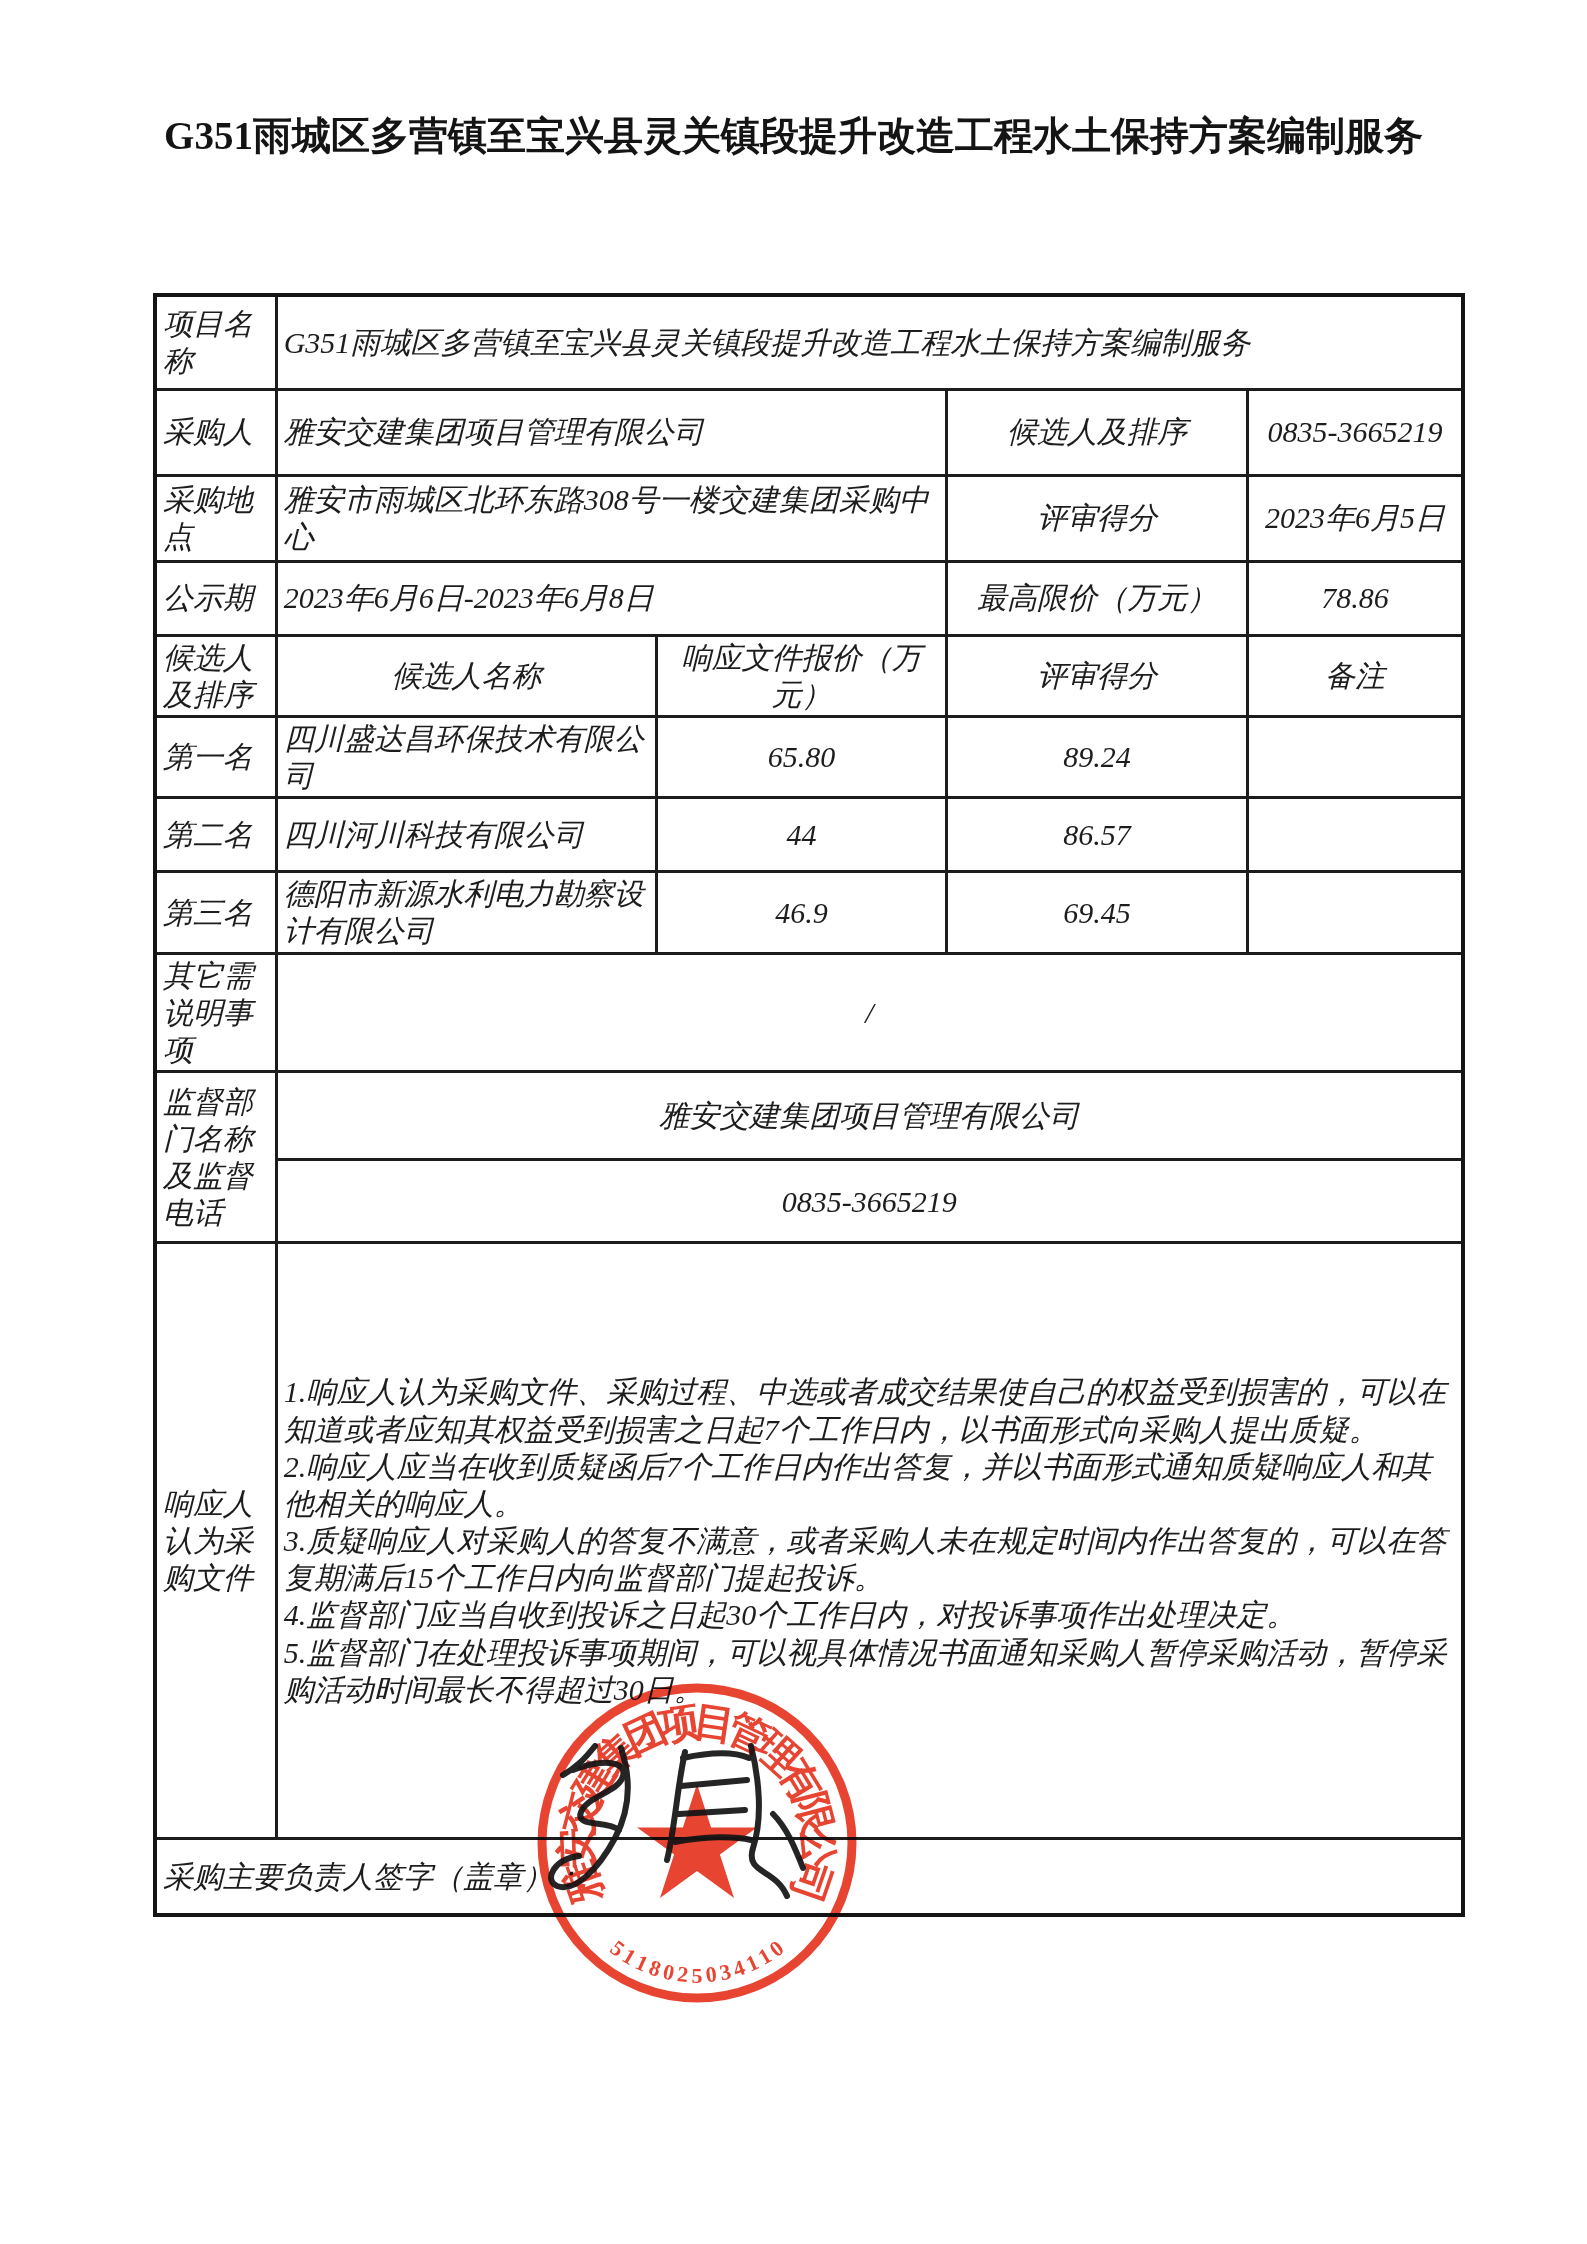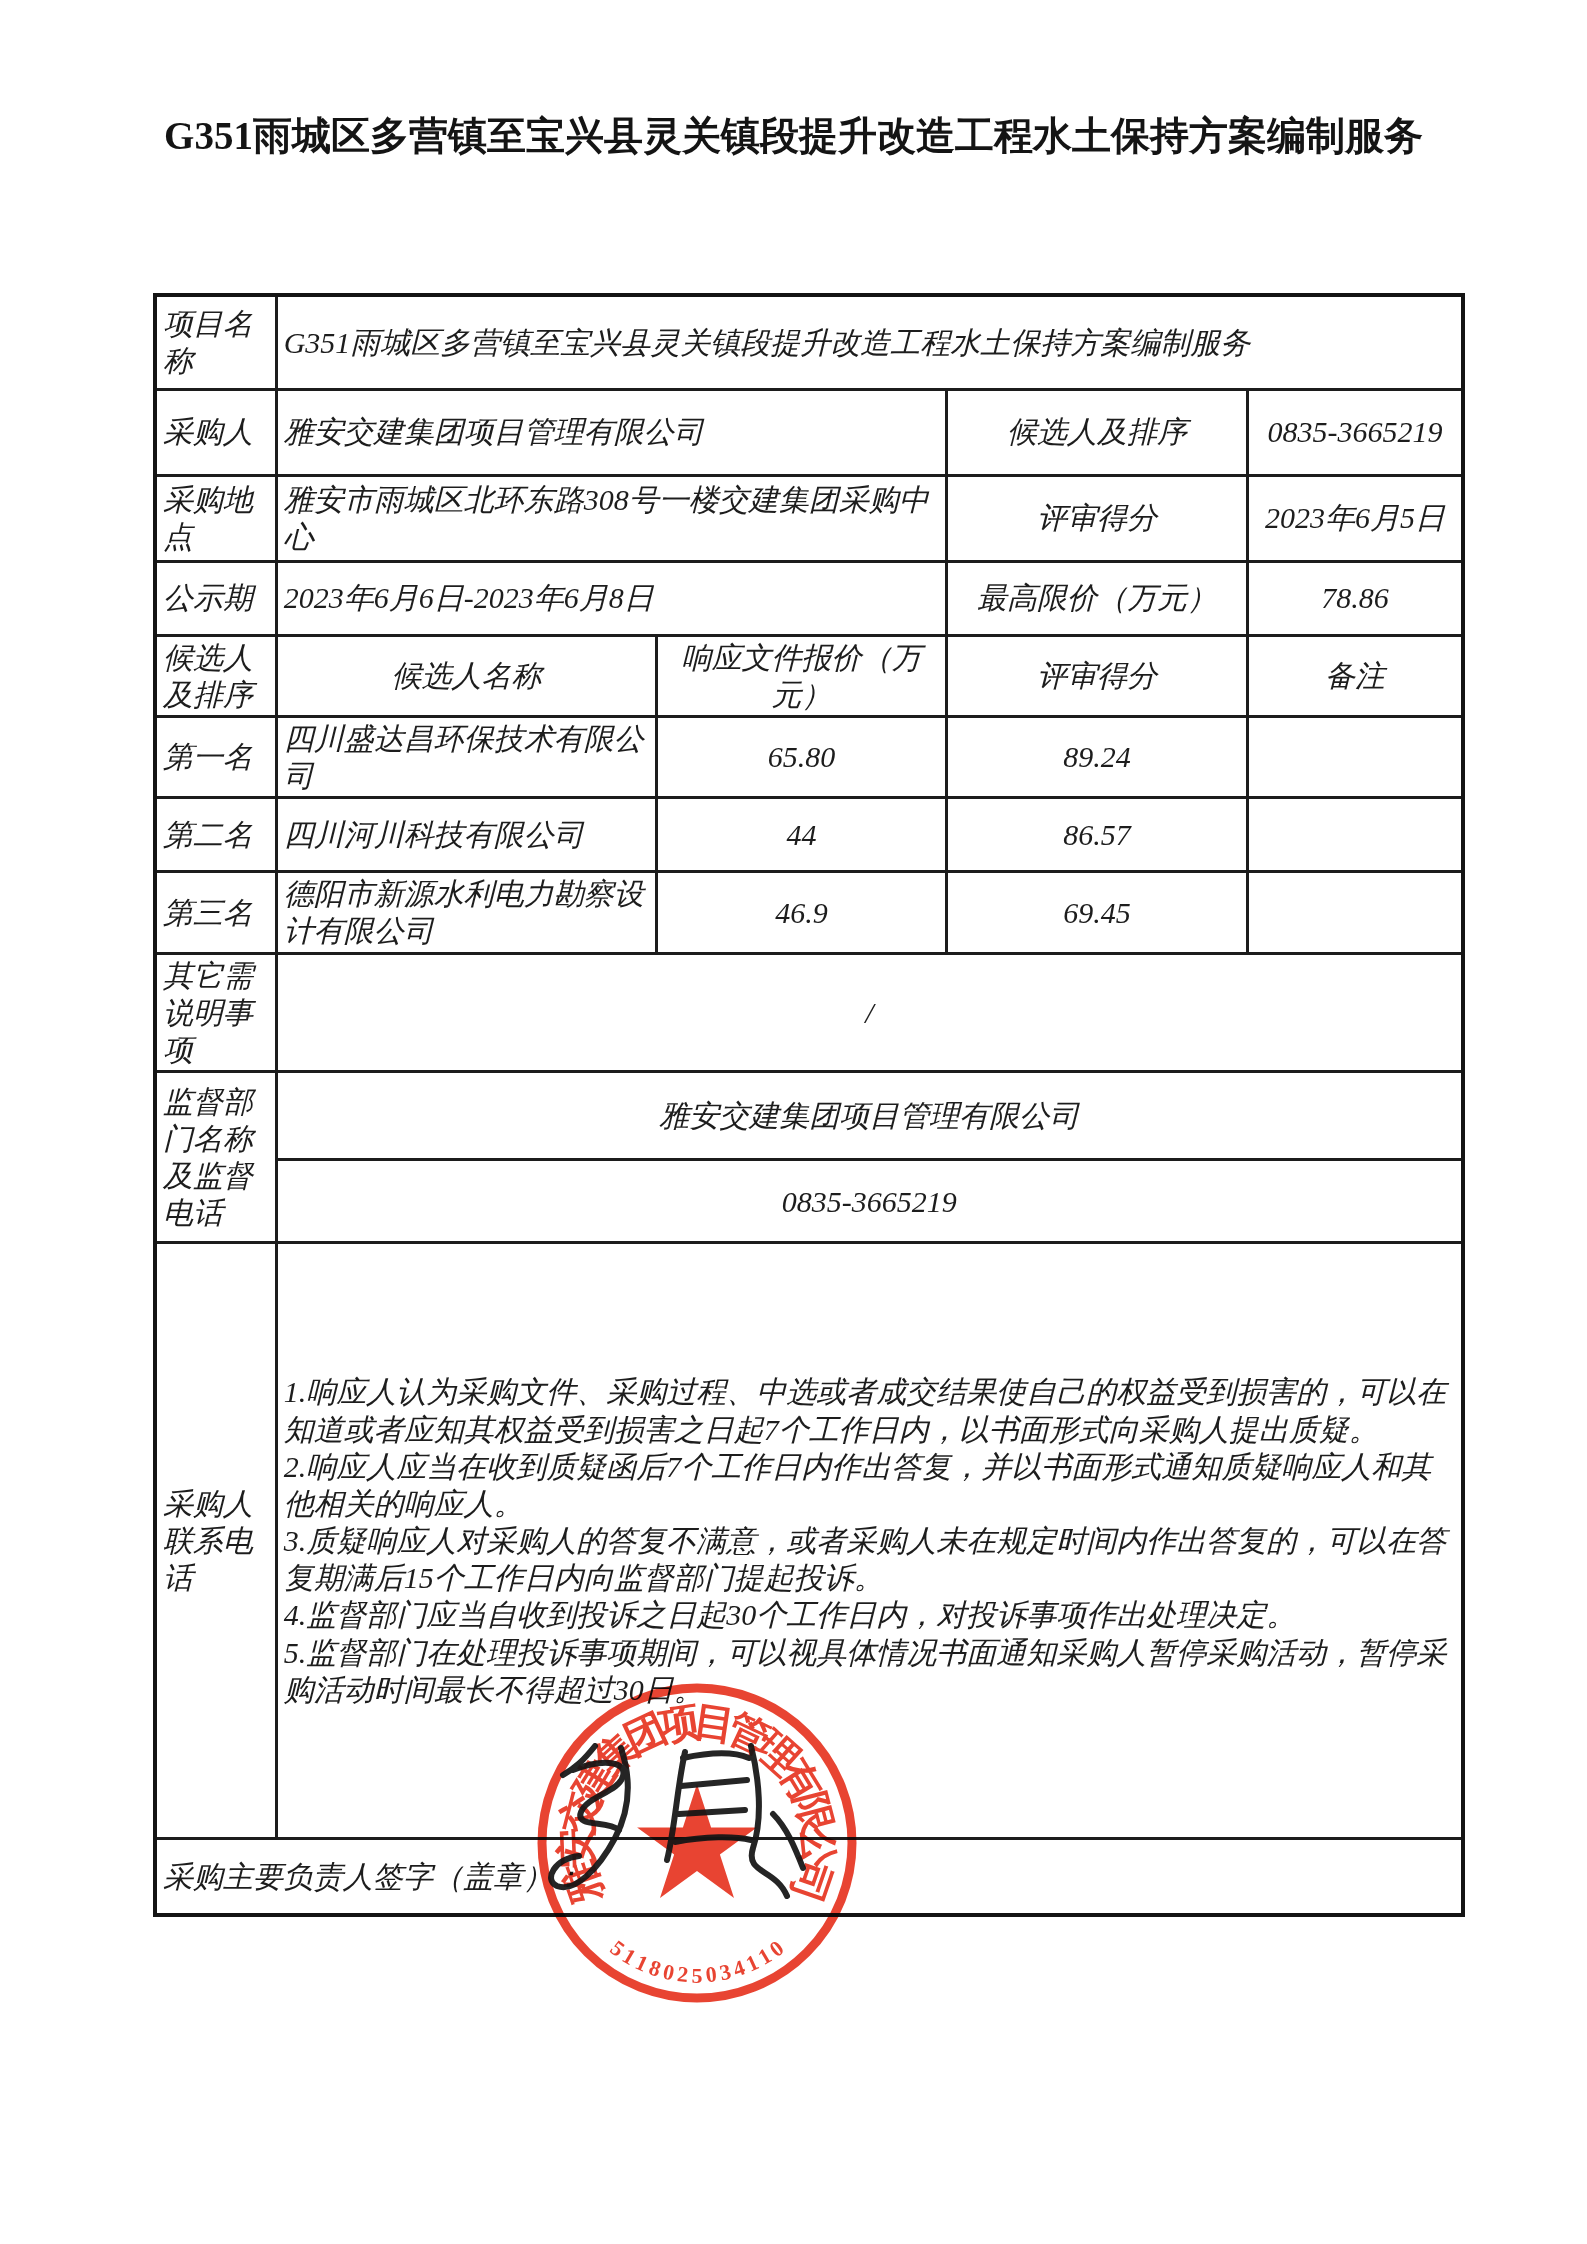--- a/index.html
+++ b/index.html
@@ -114,7 +114,7 @@
     <td class="cent" colspan="4">0835-3665219</td>
   </tr>
   <tr style="height:596px">
-    <td class="lab">采购人联系电话</td>
+    <td class="lab">响应人认为采购文件</td>
     <td class="objection" colspan="4">
       <p>1.响应人认为采购文件、采购过程、中选或者成交结果使自己的权益受到损害的，可以在知道或者应知其权益受到损害之日起7个工作日内，以书面形式向采购人提出质疑。</p>
       <p>2.响应人应当在收到质疑函后7个工作日内作出答复，并以书面形式通知质疑响应人和其他相关的响应人。</p>

